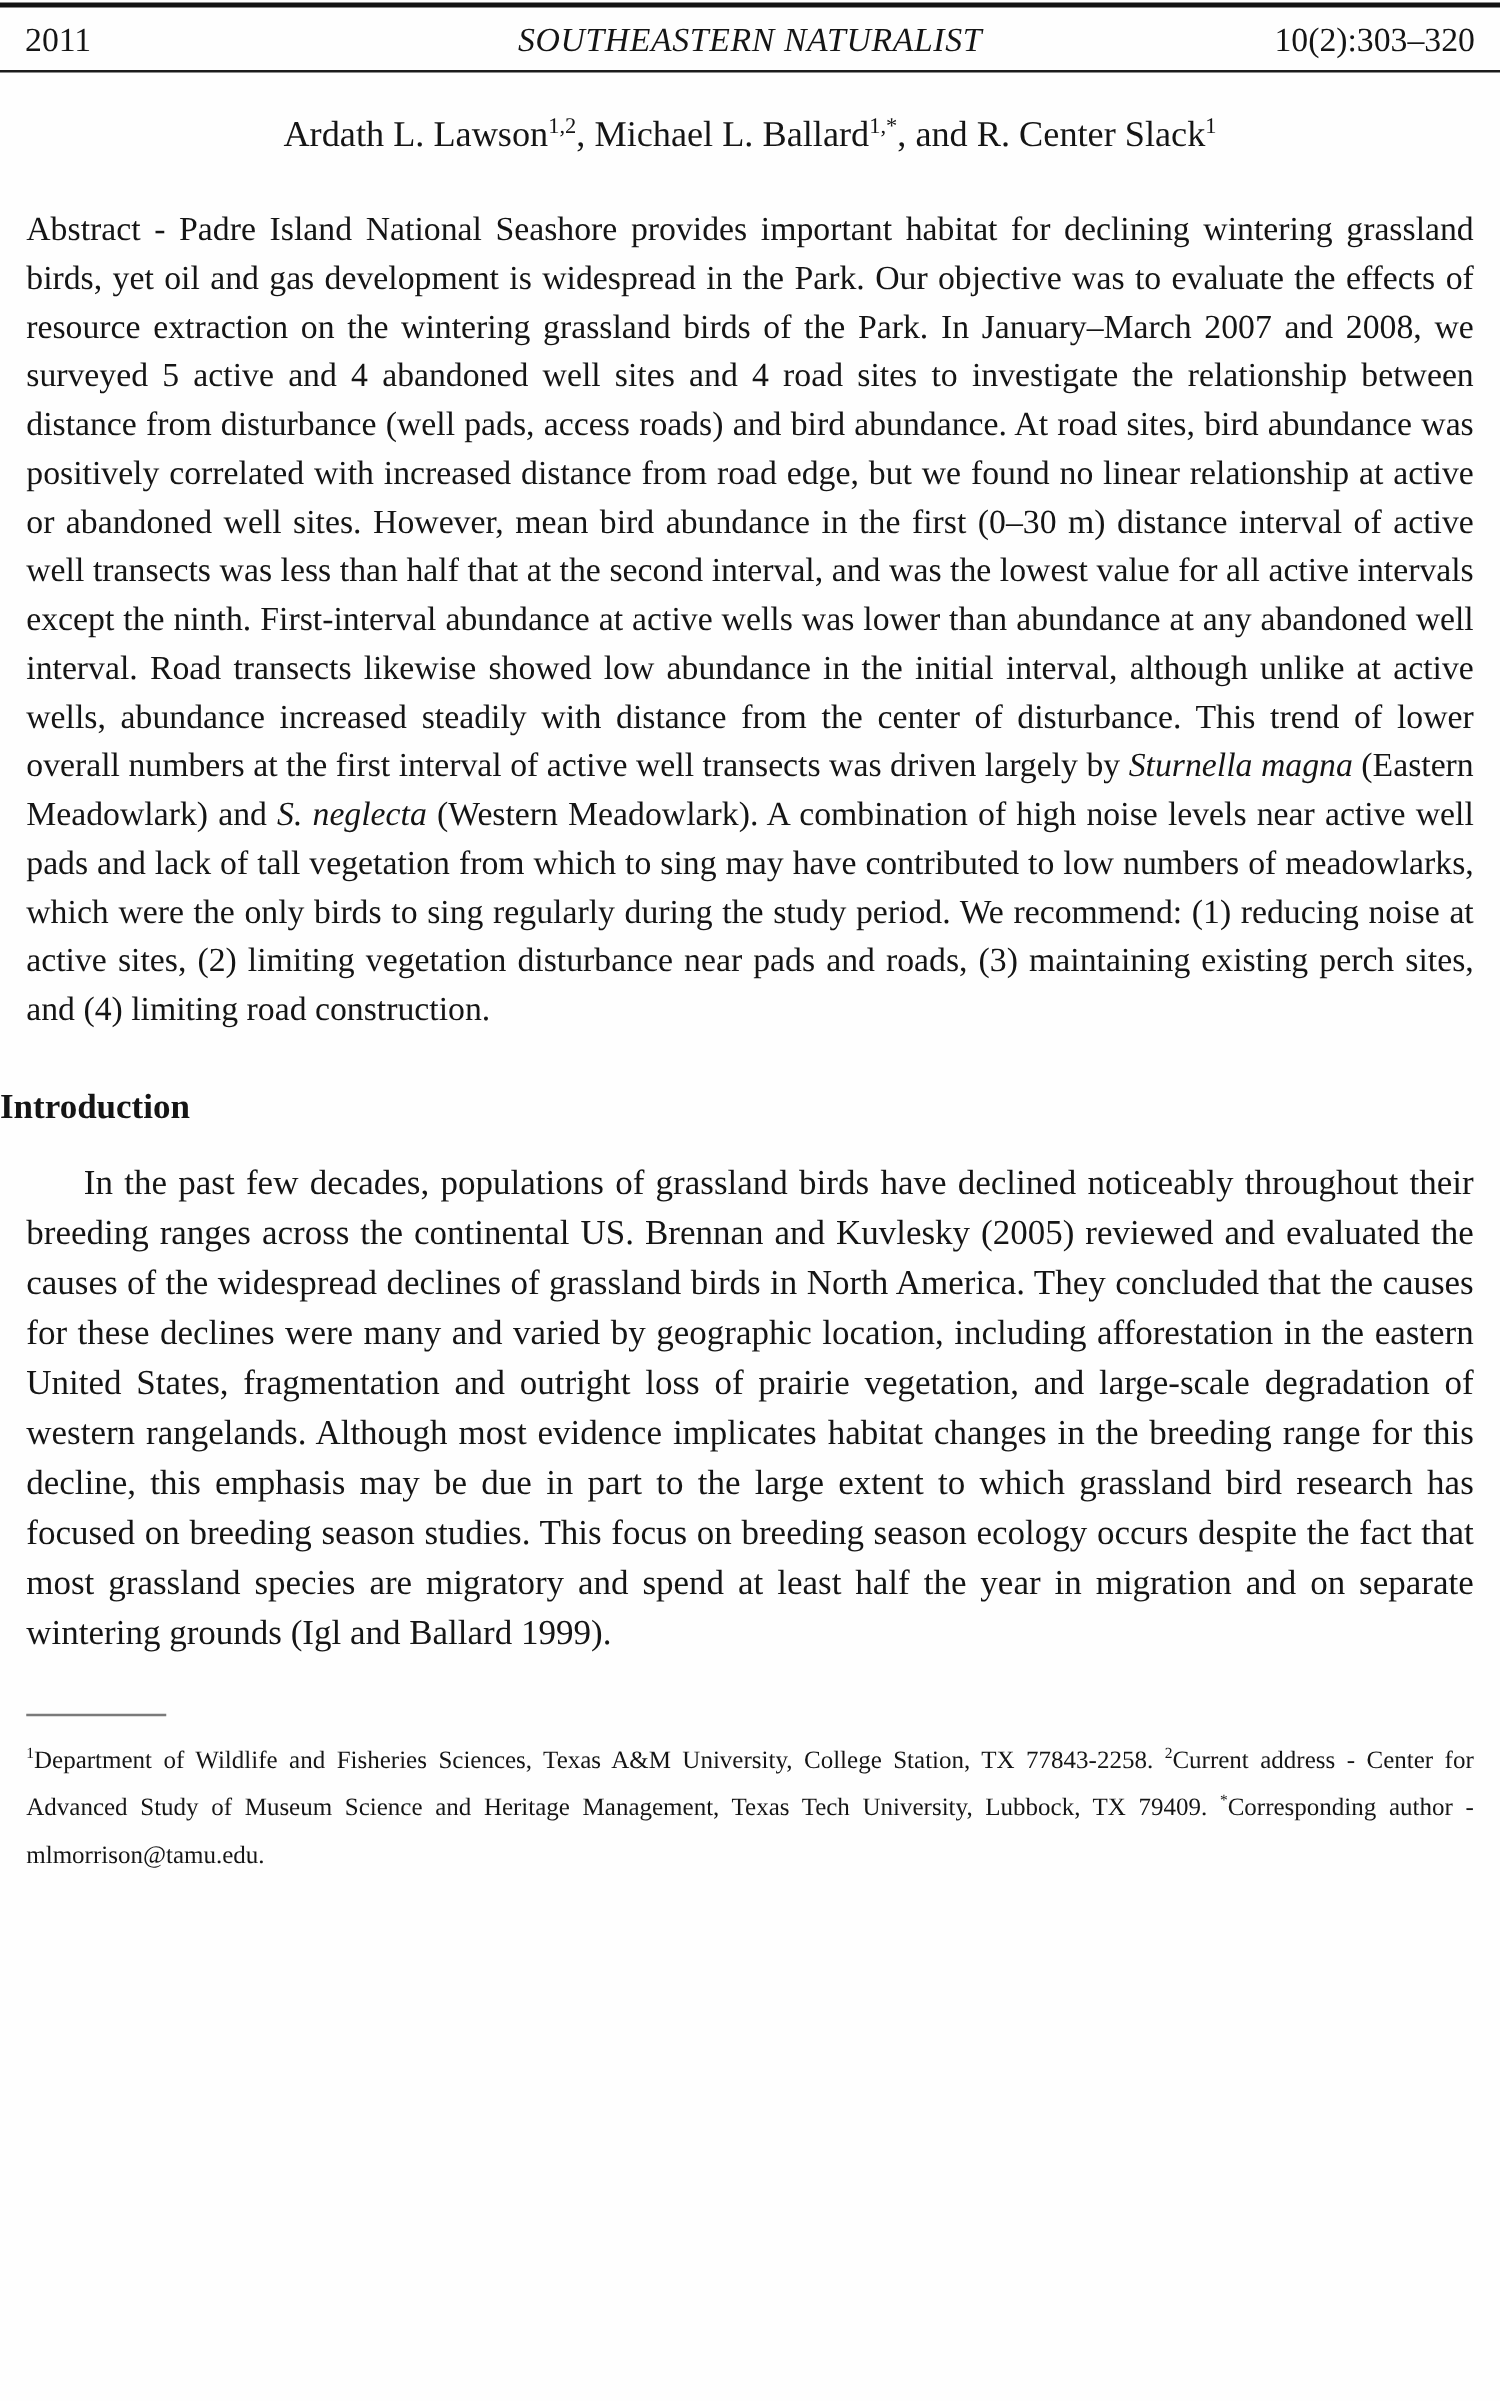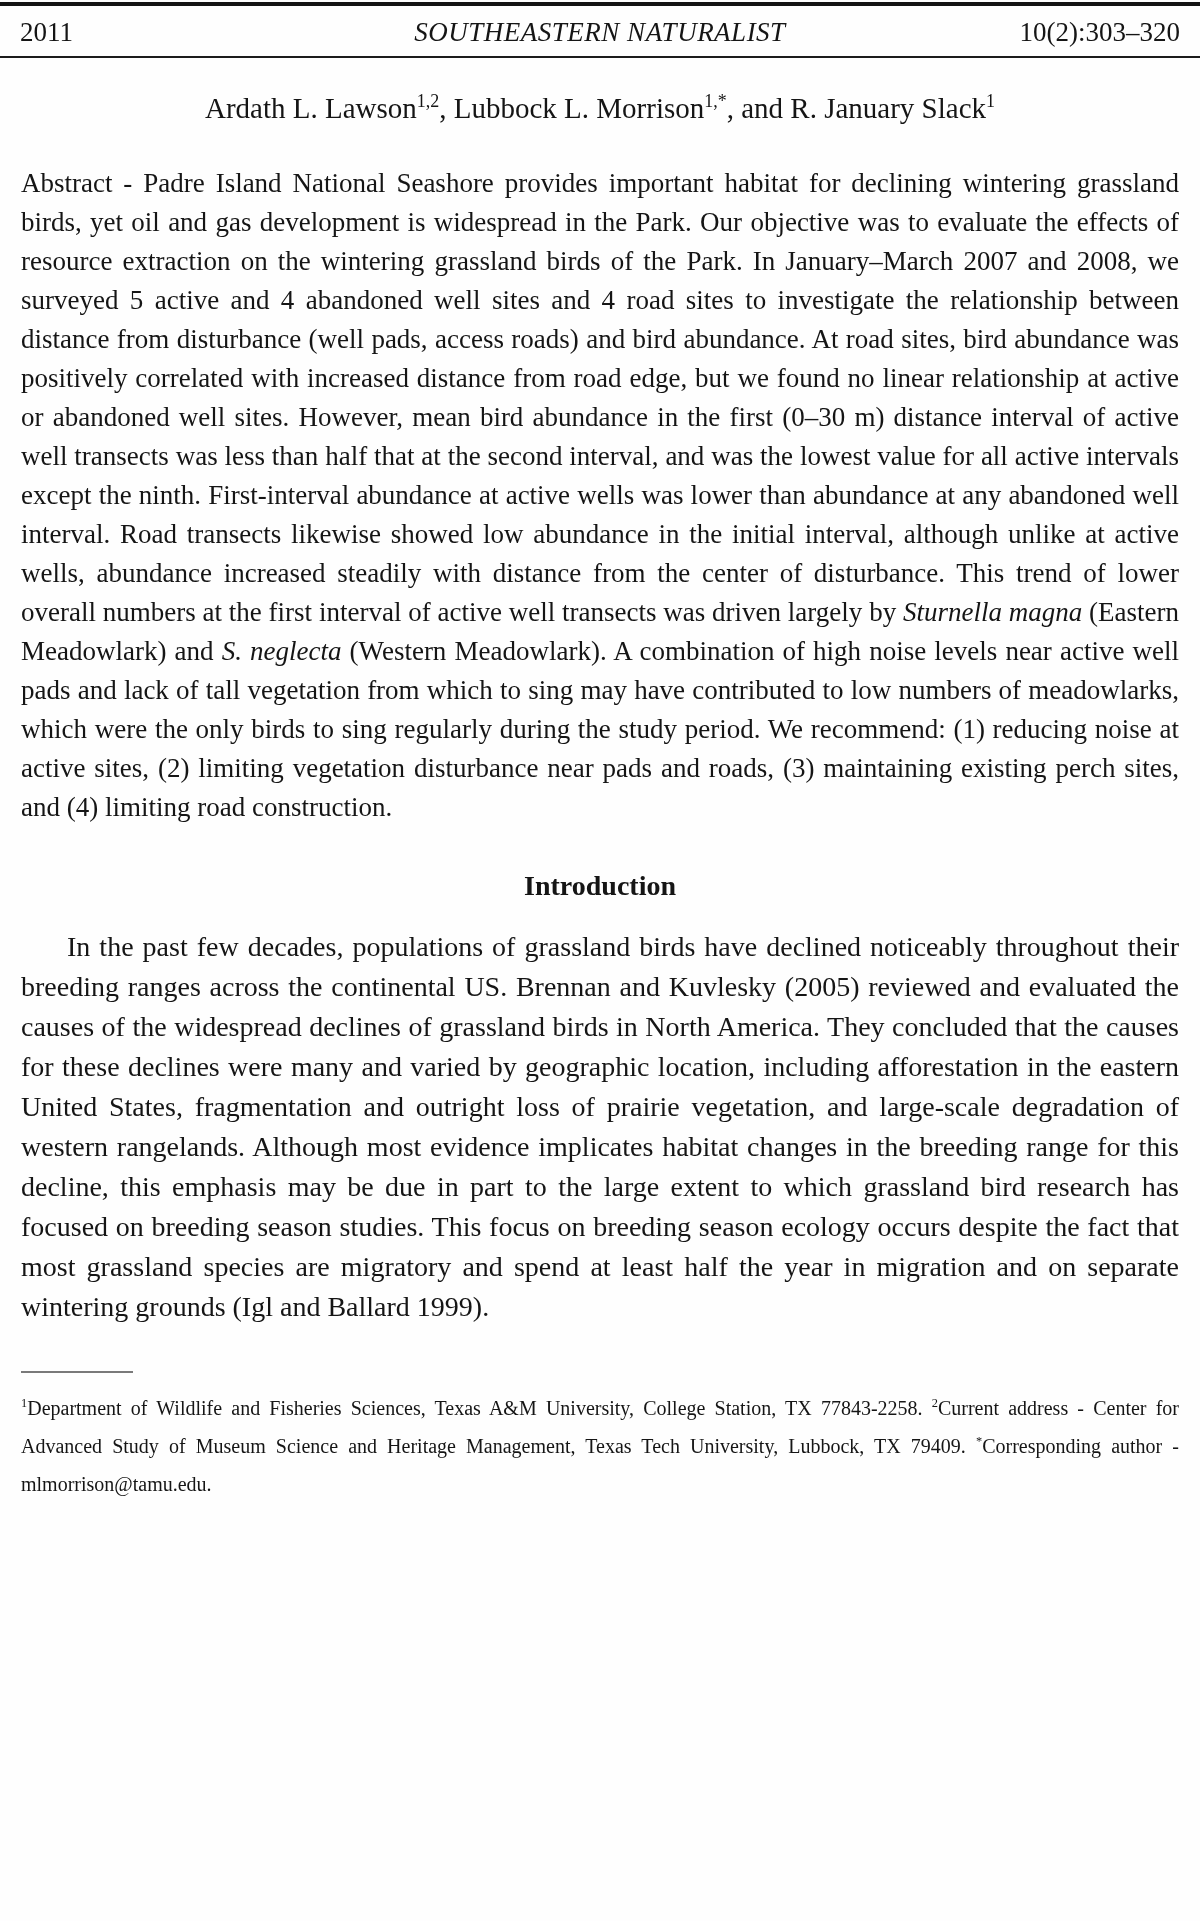--- a/index.html
+++ b/index.html
@@ -106,7 +106,7 @@
   <div class="rule-header"></div>
 
 
-  <div class="authors-line"><span>Ardath L. Lawson</span><sup>1,2</sup><span>, Lubbock L. Morrison</span><sup>1,*</sup><span>, and R. January Slack</span><sup>1</sup></div>
+  <div class="authors-line"><span>Ardath L. Lawson</span><sup>1,2</sup><span>, Michael L. Ballard</span><sup>1,*</sup><span>, and R. January Slack</span><sup>1</sup></div>
 
   <p class="abstract-par"><span class="abstract-label">Abstract - </span><span>Padre Island National Seashore provides important habitat for declining wintering grassland birds, yet oil and gas development is widespread in the Park. Our objective was to evaluate the effects of resource extraction on the wintering grassland birds of the Park. In January–March 2007 and 2008, we surveyed 5 active and 4 abandoned well sites and 4 road sites to investigate the relationship between distance from disturbance (well pads, access roads) and bird abundance. At road sites, bird abundance was positively correlated with increased distance from road edge, but we found no linear relationship at active or abandoned well sites. However, mean bird abundance in the first (0–30 m) distance interval of active well transects was less than half that at the second interval, and was the lowest value for all active intervals except the ninth. First-interval abundance at active wells was lower than abundance at any abandoned well interval. Road transects likewise showed low abundance in the initial interval, although unlike at active wells, abundance increased steadily with distance from the center of disturbance. This trend of lower overall numbers at the first interval of active well transects was driven largely by </span><span class="species">Sturnella magna</span><span> (Eastern Meadowlark) and </span><span class="species">S. neglecta</span><span> (Western Meadowlark). A combination of high noise levels near active well pads and lack of tall vegetation from which to sing may have contributed to low numbers of meadowlarks, which were the only birds to sing regularly during the study period. We recommend: (1) reducing noise at active sites, (2) limiting vegetation disturbance near pads and roads, (3) maintaining existing perch sites, and (4) limiting road construction.</span></p>
 

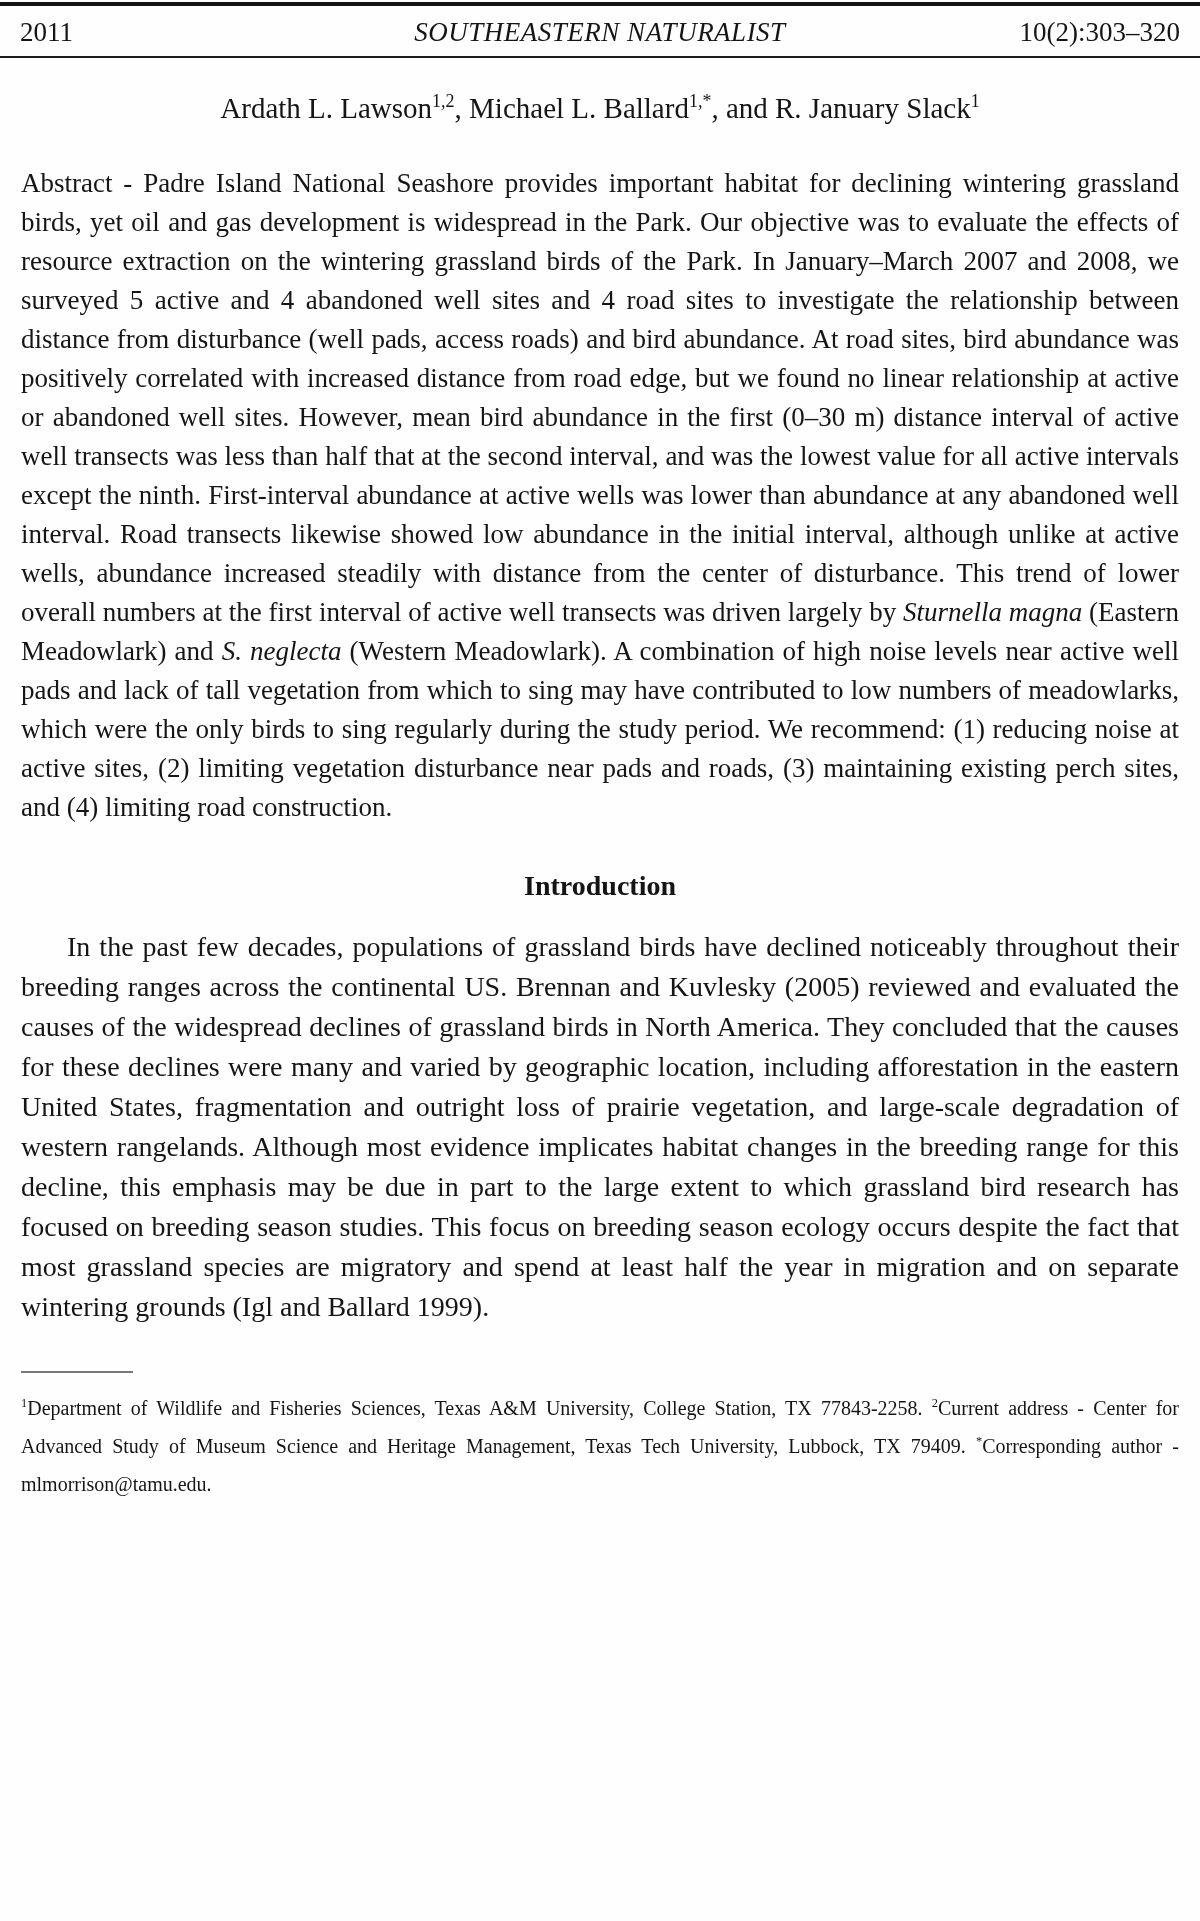--- a/index.html
+++ b/index.html
@@ -106,7 +106,7 @@
   <div class="rule-header"></div>
 
 
-  <div class="authors-line"><span>Ardath L. Lawson</span><sup>1,2</sup><span>, Michael L. Ballard</span><sup>1,*</sup><span>, and R. January Slack</span><sup>1</sup></div>
+  <div class="authors-line"><span>Ardath L. Lawson</span><sup>1,2</sup><span>, Michael L. Ballard</span><sup>1,*</sup><span>, and R. Center Slack</span><sup>1</sup></div>
 
   <p class="abstract-par"><span class="abstract-label">Abstract - </span><span>Padre Island National Seashore provides important habitat for declining wintering grassland birds, yet oil and gas development is widespread in the Park. Our objective was to evaluate the effects of resource extraction on the wintering grassland birds of the Park. In January–March 2007 and 2008, we surveyed 5 active and 4 abandoned well sites and 4 road sites to investigate the relationship between distance from disturbance (well pads, access roads) and bird abundance. At road sites, bird abundance was positively correlated with increased distance from road edge, but we found no linear relationship at active or abandoned well sites. However, mean bird abundance in the first (0–30 m) distance interval of active well transects was less than half that at the second interval, and was the lowest value for all active intervals except the ninth. First-interval abundance at active wells was lower than abundance at any abandoned well interval. Road transects likewise showed low abundance in the initial interval, although unlike at active wells, abundance increased steadily with distance from the center of disturbance. This trend of lower overall numbers at the first interval of active well transects was driven largely by </span><span class="species">Sturnella magna</span><span> (Eastern Meadowlark) and </span><span class="species">S. neglecta</span><span> (Western Meadowlark). A combination of high noise levels near active well pads and lack of tall vegetation from which to sing may have contributed to low numbers of meadowlarks, which were the only birds to sing regularly during the study period. We recommend: (1) reducing noise at active sites, (2) limiting vegetation disturbance near pads and roads, (3) maintaining existing perch sites, and (4) limiting road construction.</span></p>
 

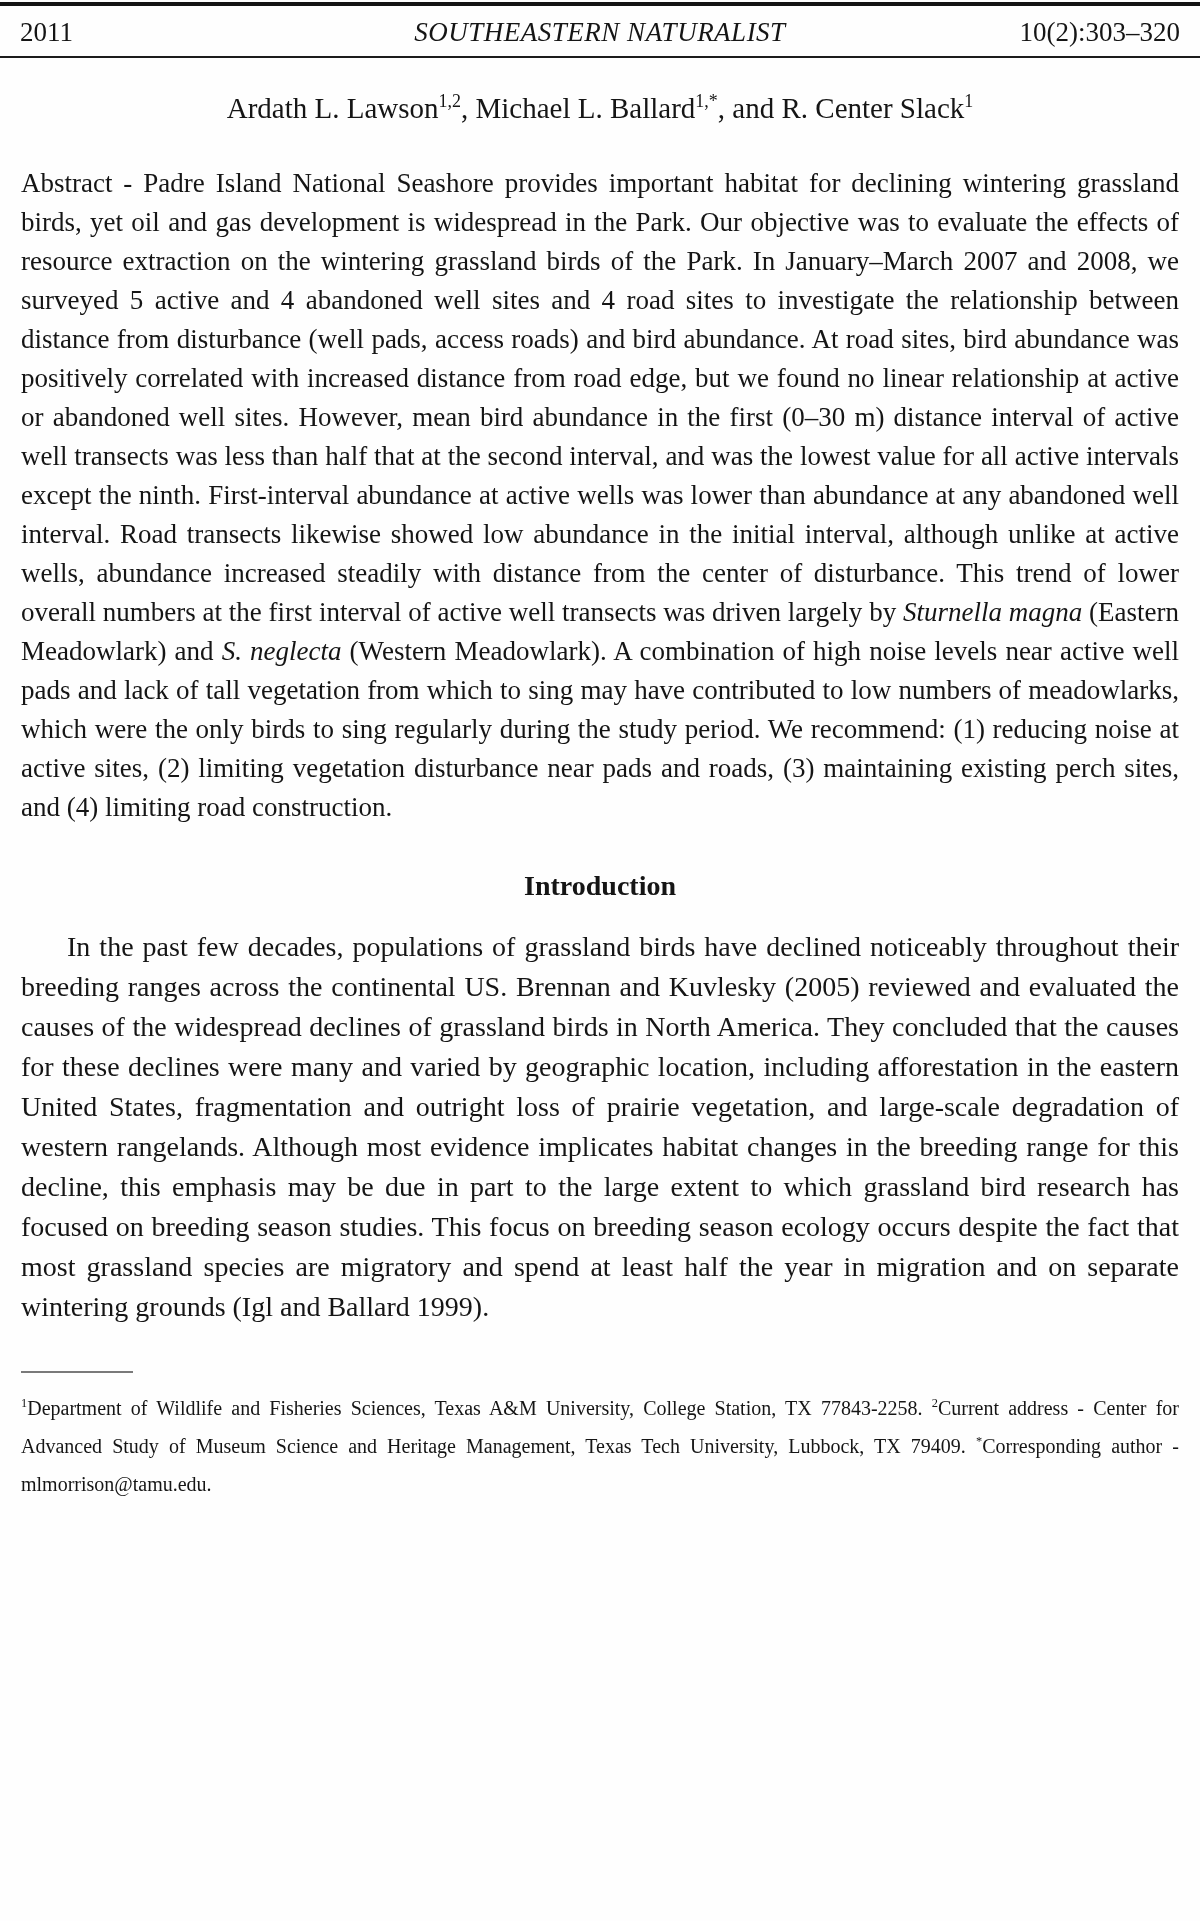--- a/index.html
+++ b/index.html
@@ -65,7 +65,6 @@
   .species { font-style: italic; }
   .section-heading {
     margin-top: 42px;
-    text-align: center;
     font-weight: bold;
     font-size: 28px;
     line-height: 34px;

